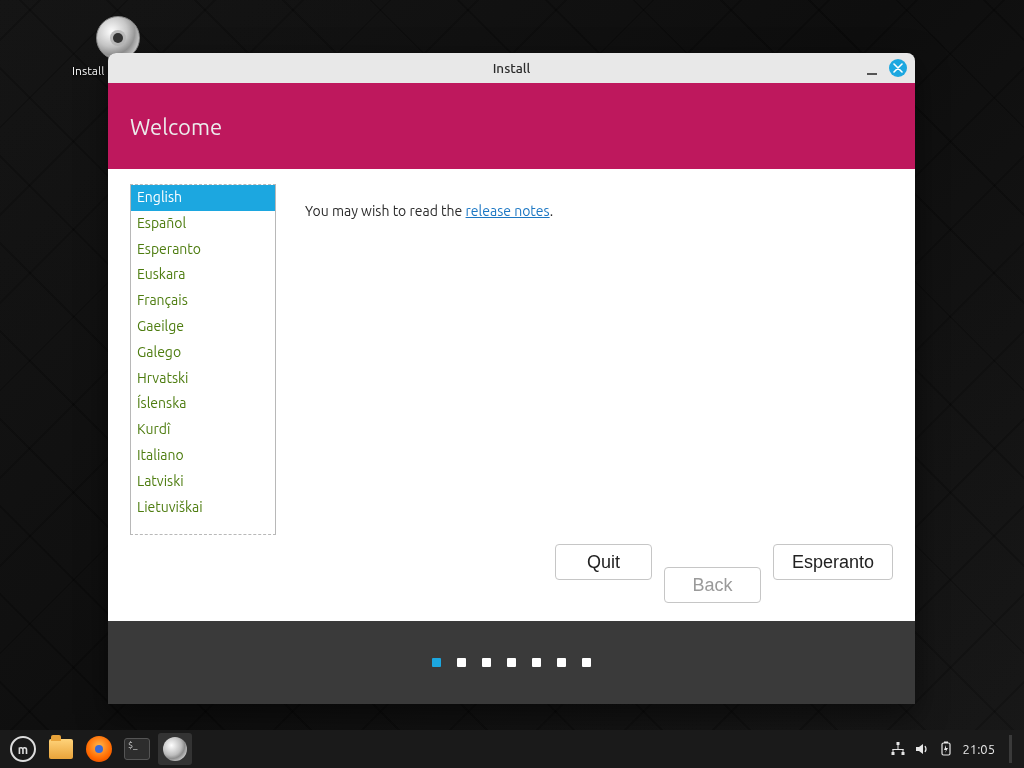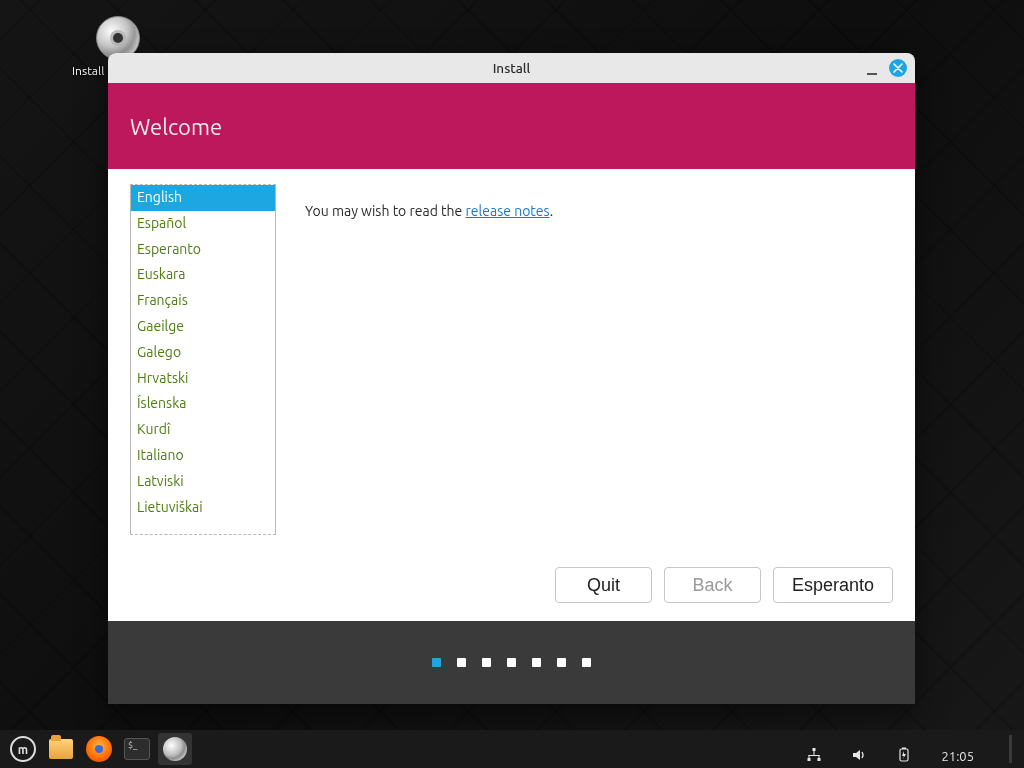--- a/index.html
+++ b/index.html
@@ -94,7 +94,7 @@
     border:1px solid #c6c6c6; border-radius:4px; background:#fff;
     font-size:18px; color:#222; cursor:pointer;
   }
-  .btn:disabled { color:#9a9a9a; cursor:default; }
+  .btn:disabled { color:#9a9a9a; cursor:default;margin-top:23px; }
 
   .footer-strip {
     flex:1; background:#3a3a3a; display:flex; align-items:center; justify-content:center;

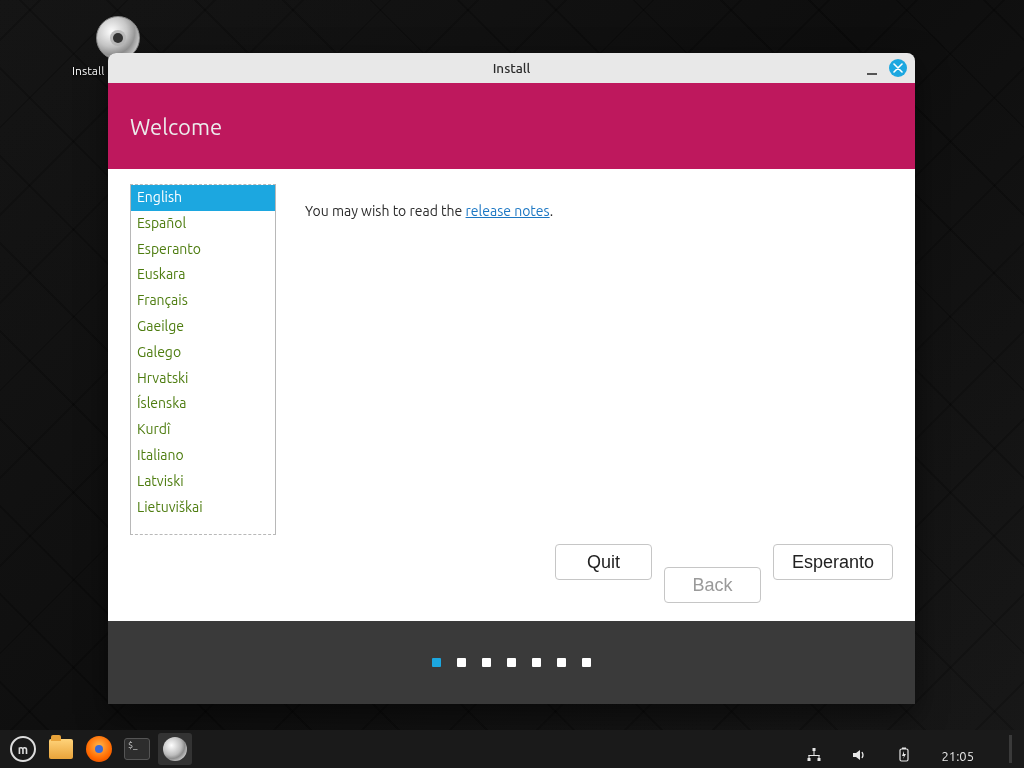--- a/index.html
+++ b/index.html
@@ -110,7 +110,7 @@
     color:#e7e7e7; font-size:13px;
   }
   .taskbar .left { display:flex; align-items:center; gap:4px; }
-  .taskbar .right { margin-left:auto; display:flex; align-items:flex-end; gap:29px; padding-right:6px; }
+  .taskbar .right { margin-left:auto; display:flex; align-items:center; gap:8px; padding-right:6px; }
   .tb-item { width:34px; height:32px; display:flex; align-items:center; justify-content:center; border-radius:3px; cursor:pointer; }
   .tb-item.active { background:#333; }
   .mint-logo { width:26px; height:26px; border:2px solid #ddd; border-radius:50%; display:flex; align-items:center; justify-content:center; color:#ddd; font-weight:700; font-size:12px; }

